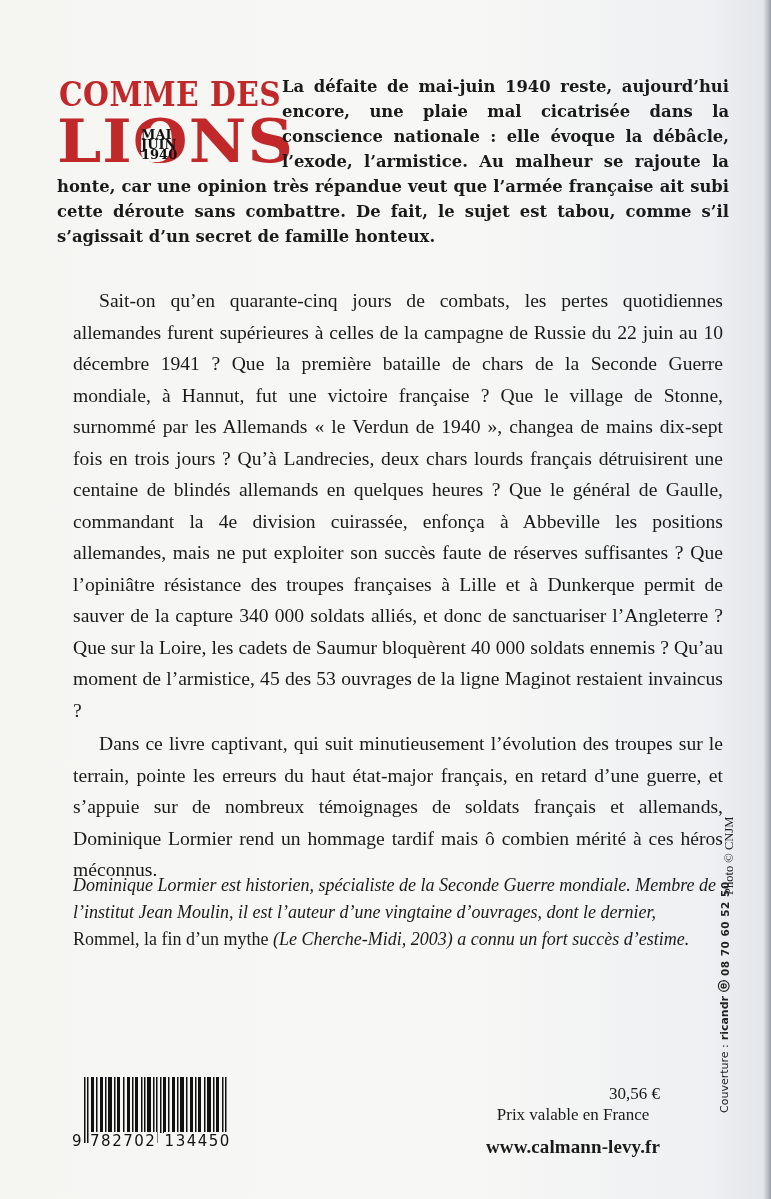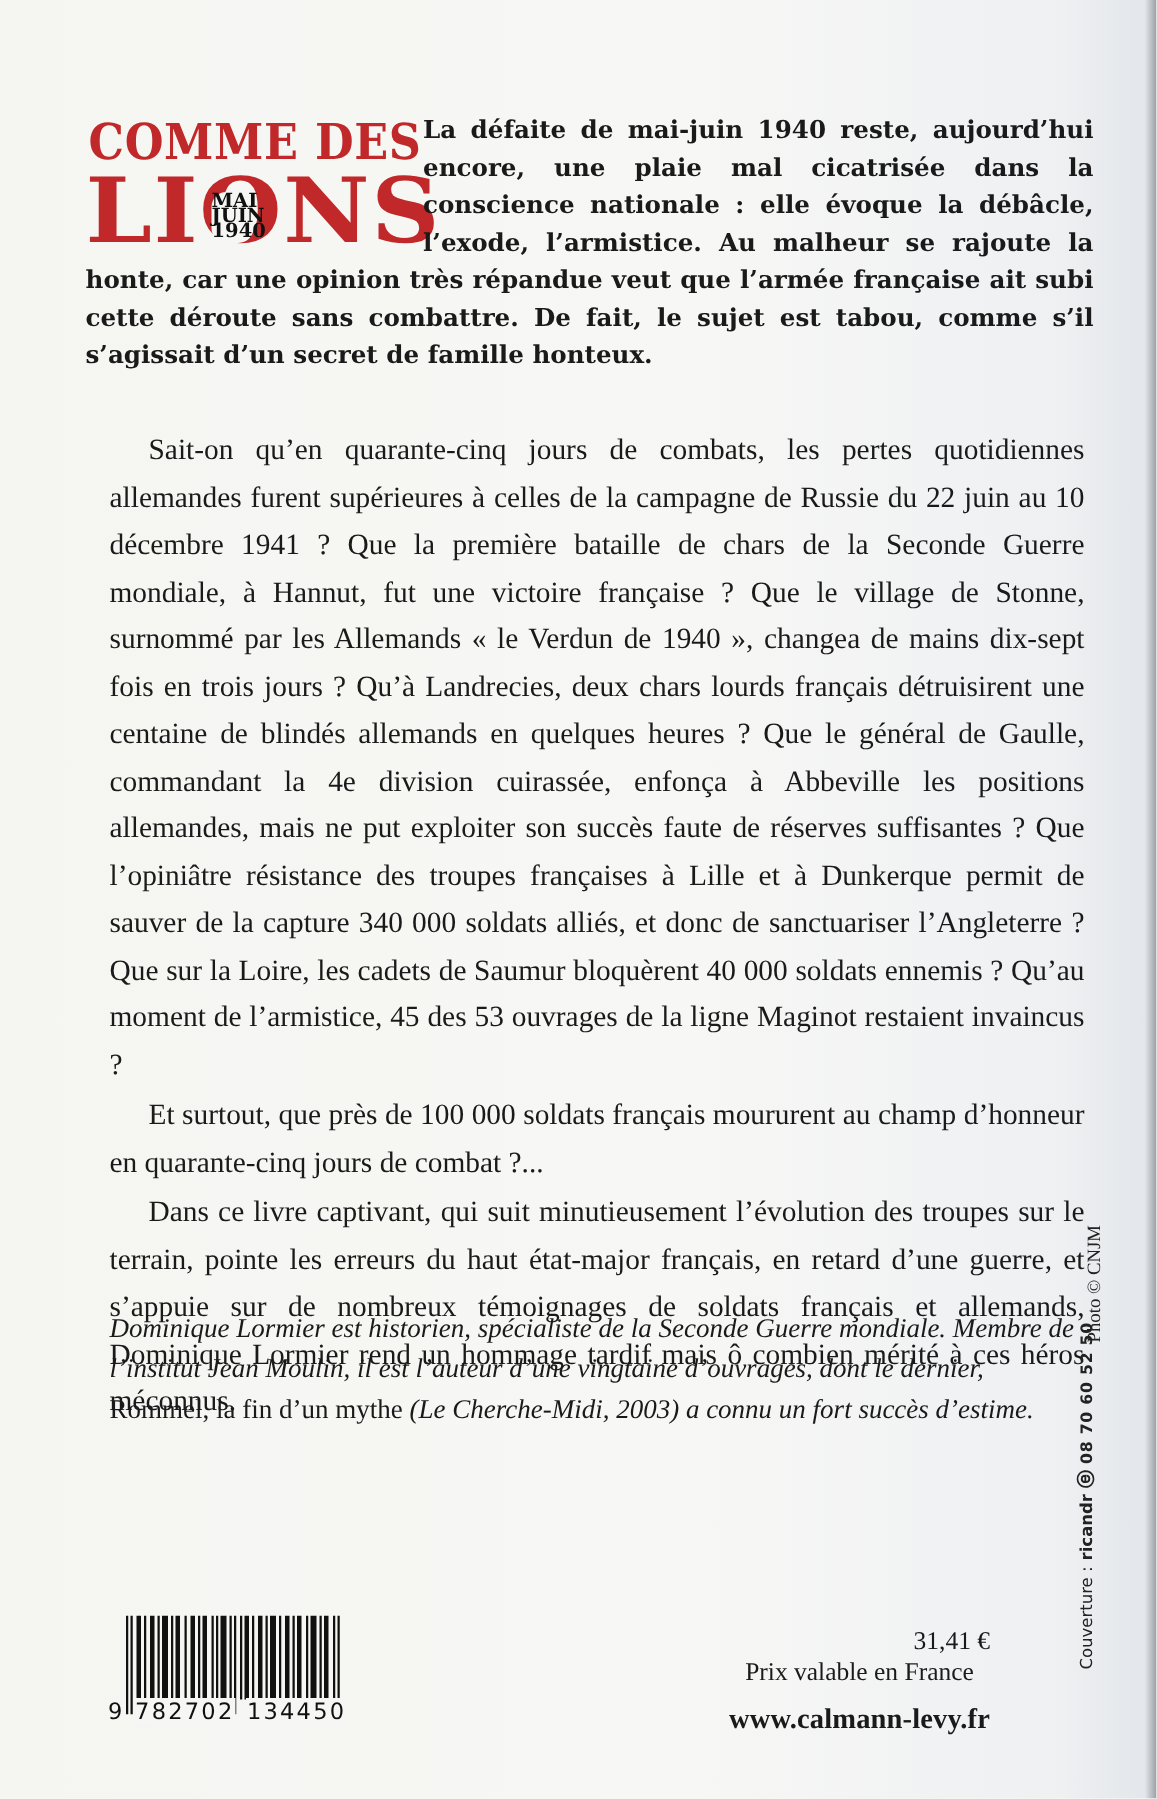--- a/index.html
+++ b/index.html
@@ -126,7 +126,6 @@
 
   <div class="body">
     <p>Sait-on qu’en quarante-cinq jours de combats, les pertes quotidiennes allemandes furent supérieures à celles de la campagne de Russie du 22 juin au 10 décembre 1941 ? Que la première bataille de chars de la Seconde Guerre mondiale, à Hannut, fut une victoire française ? Que le village de Stonne, surnommé par les Allemands « le Verdun de 1940 », changea de mains dix-sept fois en trois jours ? Qu’à Landrecies, deux chars lourds français détruisirent une centaine de blindés allemands en quelques heures ? Que le général de Gaulle, commandant la 4e division cuirassée, enfonça à Abbeville les positions allemandes, mais ne put exploiter son succès faute de réserves suffisantes ? Que l’opiniâtre résistance des troupes françaises à Lille et à Dunkerque permit de sauver de la capture 340 000 soldats alliés, et donc de sanctuariser l’Angleterre ? Que sur la Loire, les cadets de Saumur bloquèrent 40 000 soldats ennemis ? Qu’au moment de l’armistice, 45 des 53 ouvrages de la ligne Maginot restaient invaincus ?</p>
-    <p>Et surtout, que près de 100 000 soldats français moururent au champ d’honneur en quarante-cinq jours de combat ?...</p>
     <p>Dans ce livre captivant, qui suit minutieusement l’évolution des troupes sur le terrain, pointe les erreurs du haut état-major français, en retard d’une guerre, et s’appuie sur de nombreux témoignages de soldats français et allemands, Dominique Lormier rend un hommage tardif mais ô combien mérité à ces héros méconnus.</p>
   </div>
 

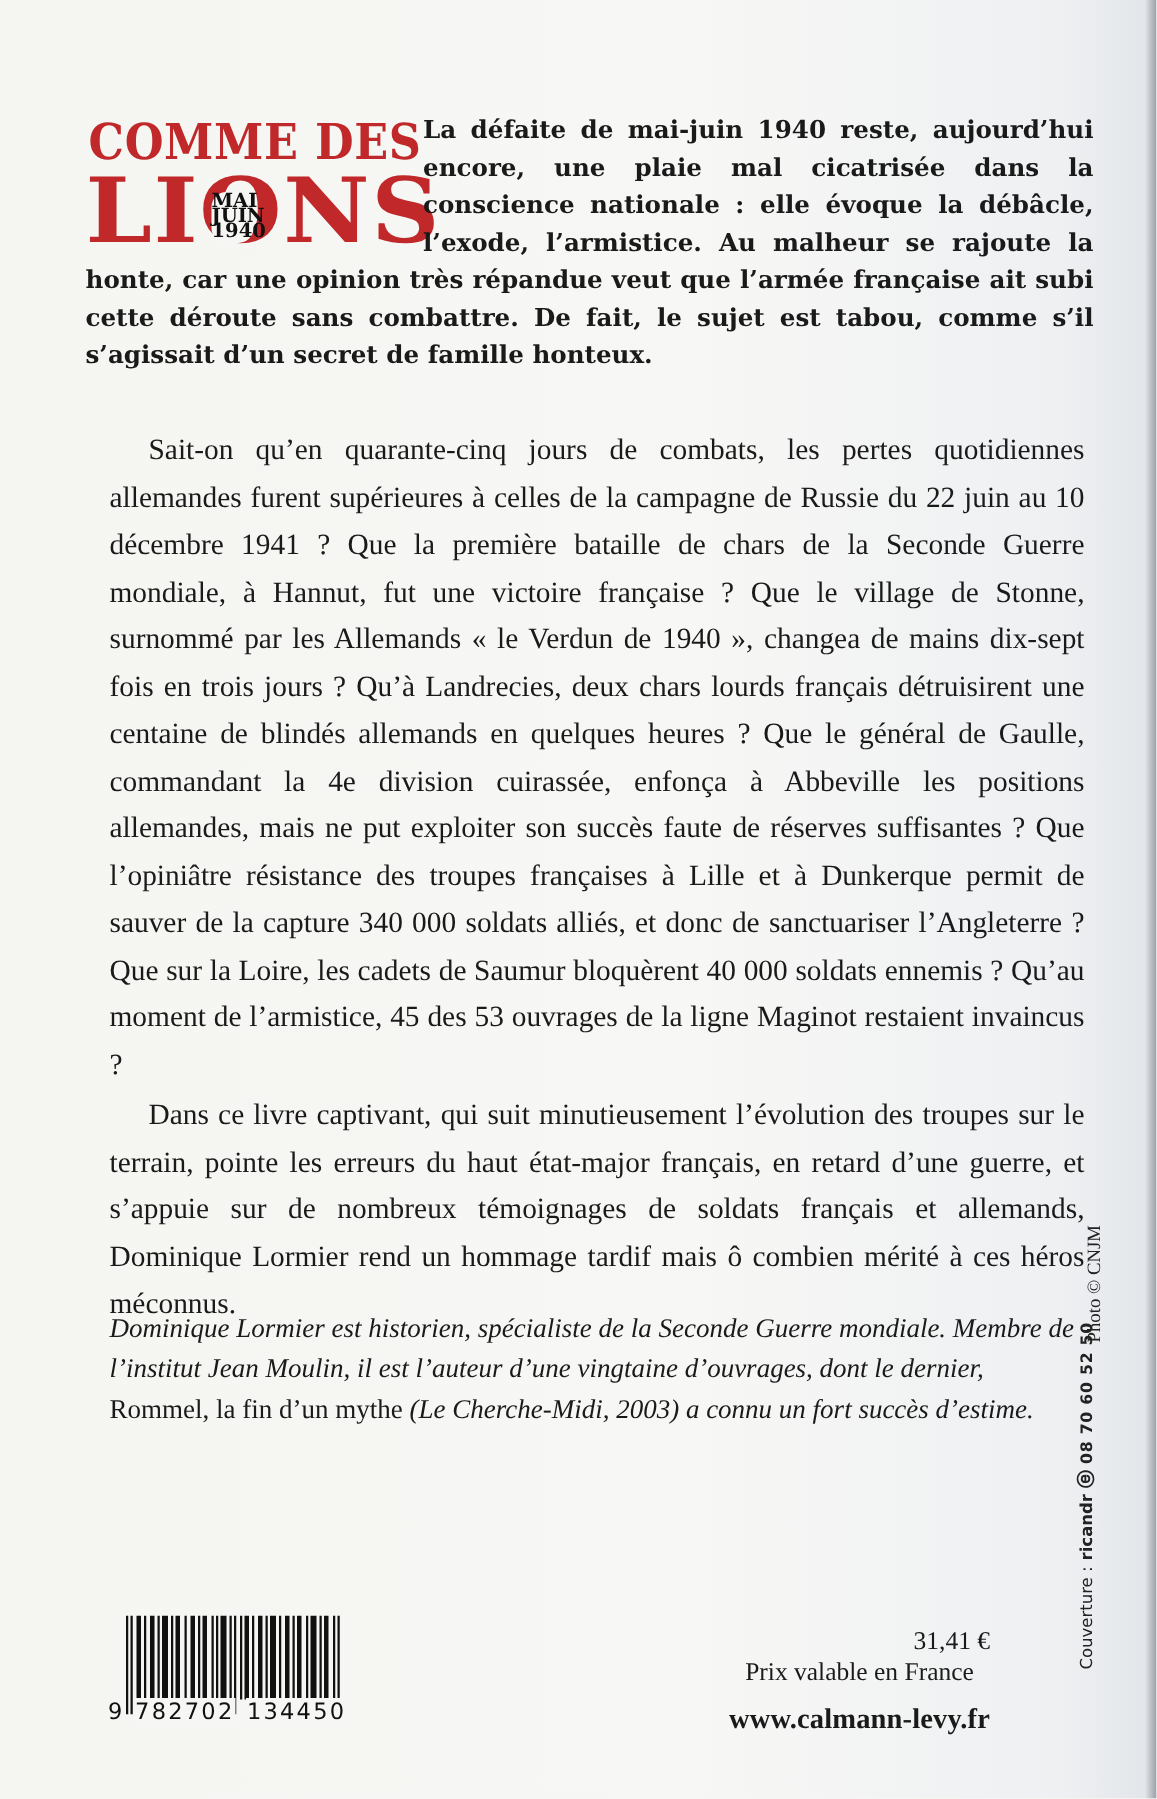--- a/index.html
+++ b/index.html
@@ -177,7 +177,7 @@
   </div>
 
   <div class="price-block">
-    <div class="price">31,41 €</div>
+    <div class="price">30,56 €</div>
     <div class="validity">Prix valable en France</div>
     <div class="website">www.calmann-levy.fr</div>
   </div>

